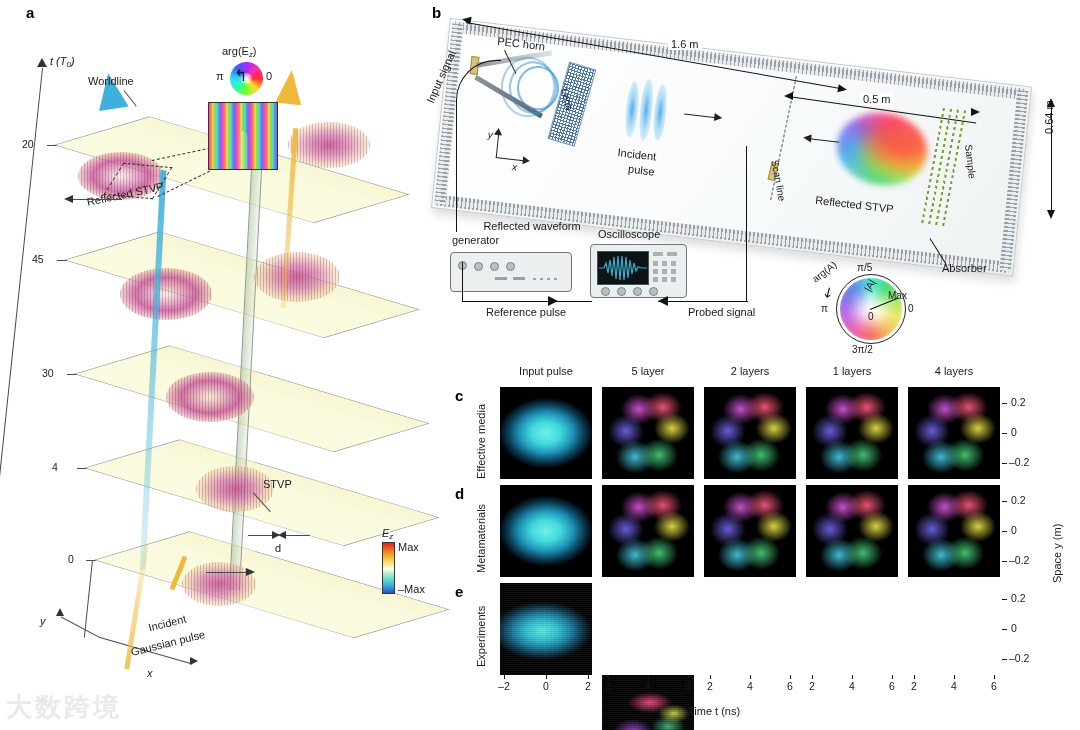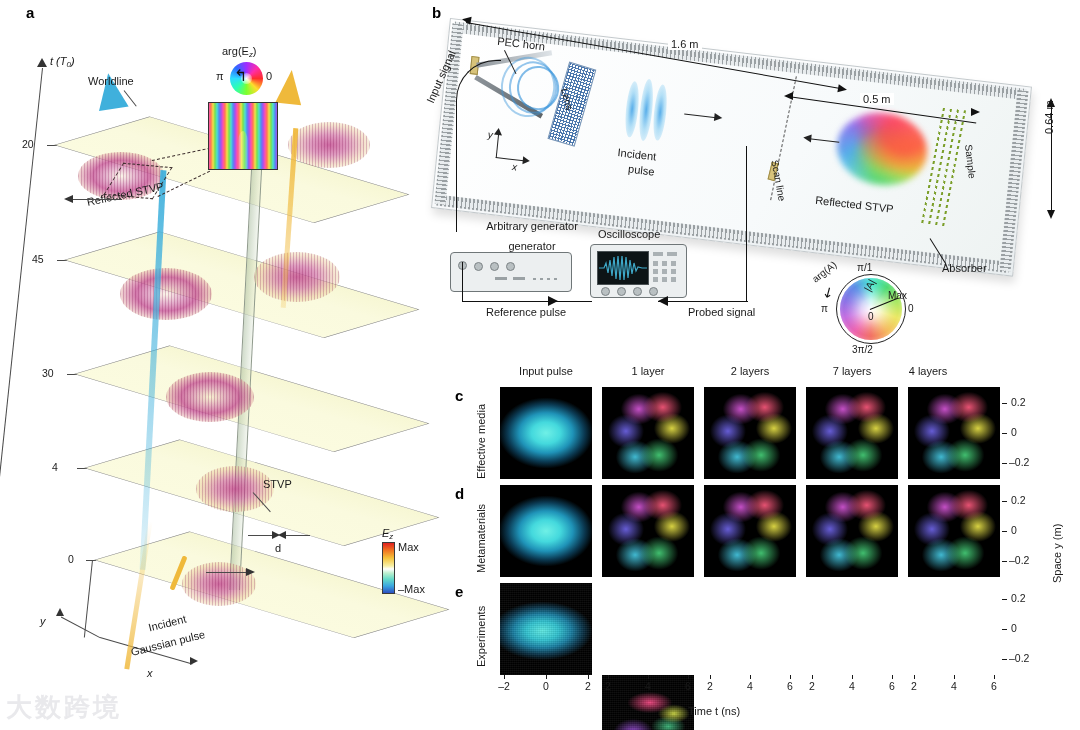--- a/index.html
+++ b/index.html
@@ -321,7 +321,7 @@
   <div class="abs lbl" style="left:512px;top:262px;">Absorber</div>
   <div class="abs" style="left:500px;top:238px;width:30px;height:1px;background:#111;transform:rotate(58deg);transform-origin:left;"></div>
 
-  <div class="abs lbl" style="left:22px;top:220px;text-align:center;width:160px;">Arbitrary generator</div>
+  <div class="abs lbl" style="left:22px;top:220px;text-align:center;width:160px;">Reflected waveform</div>
   <div class="abs lbl" style="left:22px;top:240px;text-align:center;width:160px;">generator</div>
   <div class="instr" style="left:20px;top:252px;width:120px;height:38px;">
     <div class="knob" style="left:7px;top:8px;"></div>

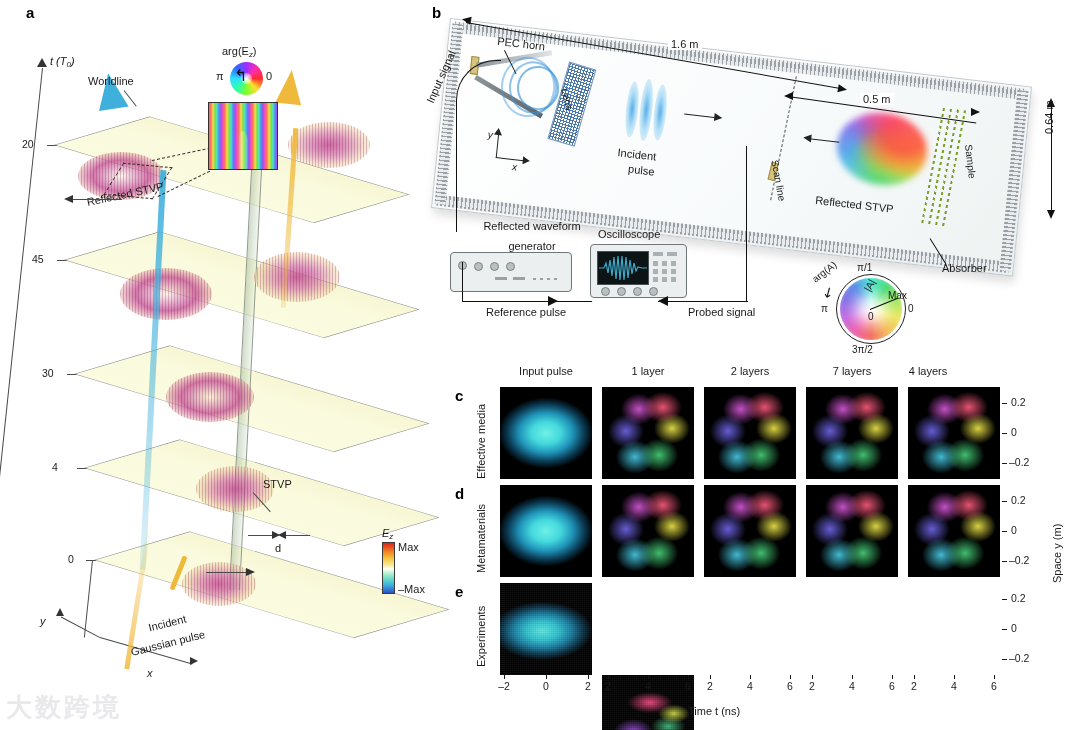--- a/index.html
+++ b/index.html
@@ -322,7 +322,7 @@
   <div class="abs" style="left:500px;top:238px;width:30px;height:1px;background:#111;transform:rotate(58deg);transform-origin:left;"></div>
 
   <div class="abs lbl" style="left:22px;top:220px;text-align:center;width:160px;">Reflected waveform</div>
-  <div class="abs lbl" style="left:22px;top:240px;text-align:center;width:160px;">generator</div>
+  <div class="abs lbl" style="left:22px;top:234px;width:160px;">generator</div>
   <div class="instr" style="left:20px;top:252px;width:120px;height:38px;">
     <div class="knob" style="left:7px;top:8px;"></div>
     <div class="knob" style="left:23px;top:9px;"></div>

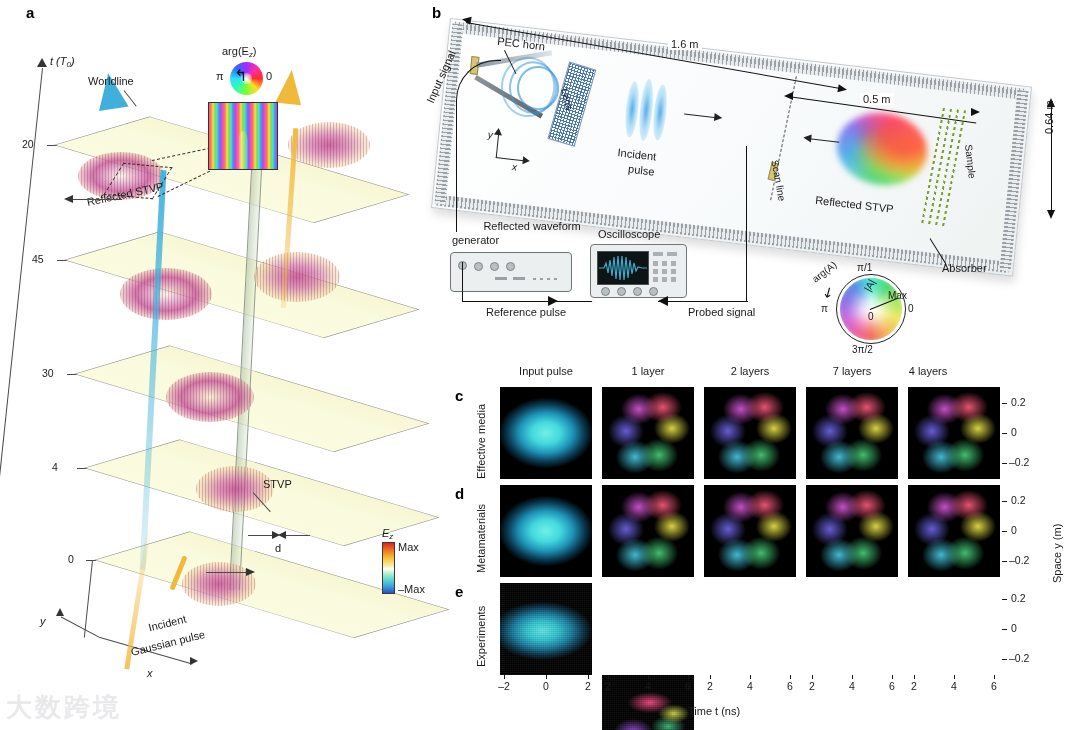--- a/index.html
+++ b/index.html
@@ -369,7 +369,7 @@
 
   <div class="cwheel" style="left:410px;top:278px;width:62px;height:62px;"></div>
   <div class="cwring" style="left:406px;top:274px;width:68px;height:68px;"></div>
-  <div class="abs lbl-s" style="left:427px;top:262px;">π/1</div>
+  <div class="abs lbl-s" style="left:427px;top:262px;">π/5</div>
   <div class="abs lbl-s" style="left:391px;top:303px;">π</div>
   <div class="abs lbl-s" style="left:478px;top:303px;">0</div>
   <div class="abs lbl-s" style="left:422px;top:344px;">3π/2</div>

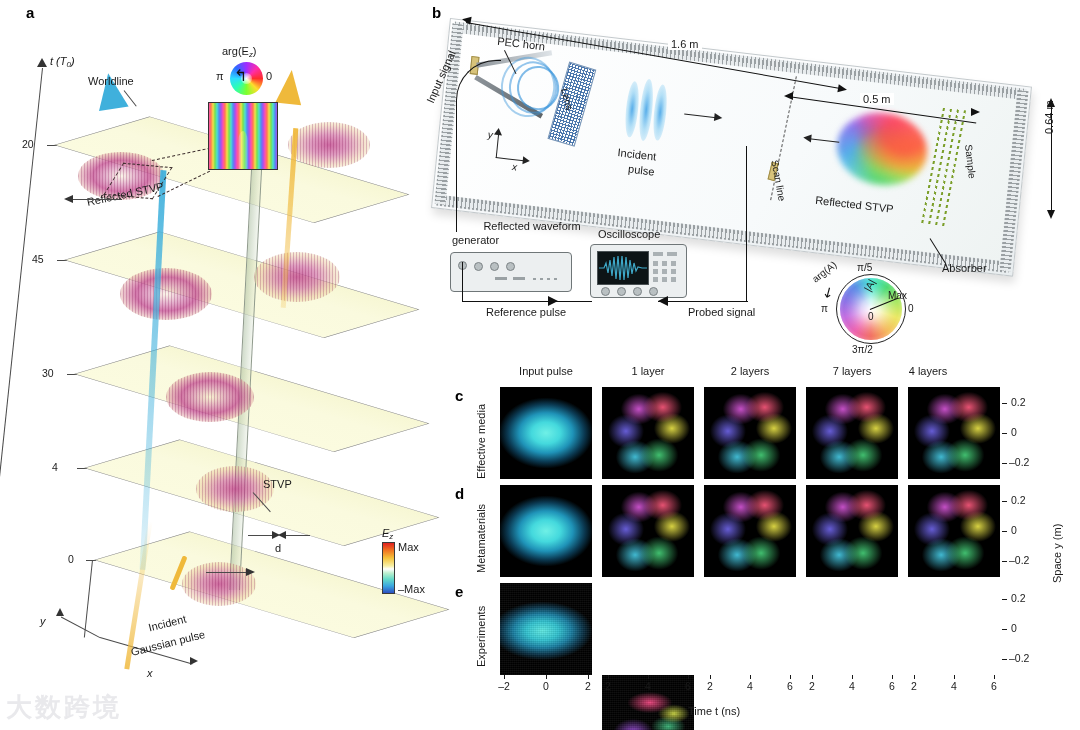--- a/index.html
+++ b/index.html
@@ -385,7 +385,7 @@
 <div class="abs" id="panelCDE">
 
   <div class="collab" style="left:45px;top:10px;">Input pulse</div>
-  <div class="collab" style="left:147px;top:10px;">1 layer</div>
+  <div class="collab" style="left:147px;top:10px;">5 layer</div>
   <div class="collab" style="left:249px;top:10px;">2 layers</div>
   <div class="collab" style="left:351px;top:10px;">7 layers</div>
   <div class="collab" style="left:427px;top:10px;">4 layers</div>

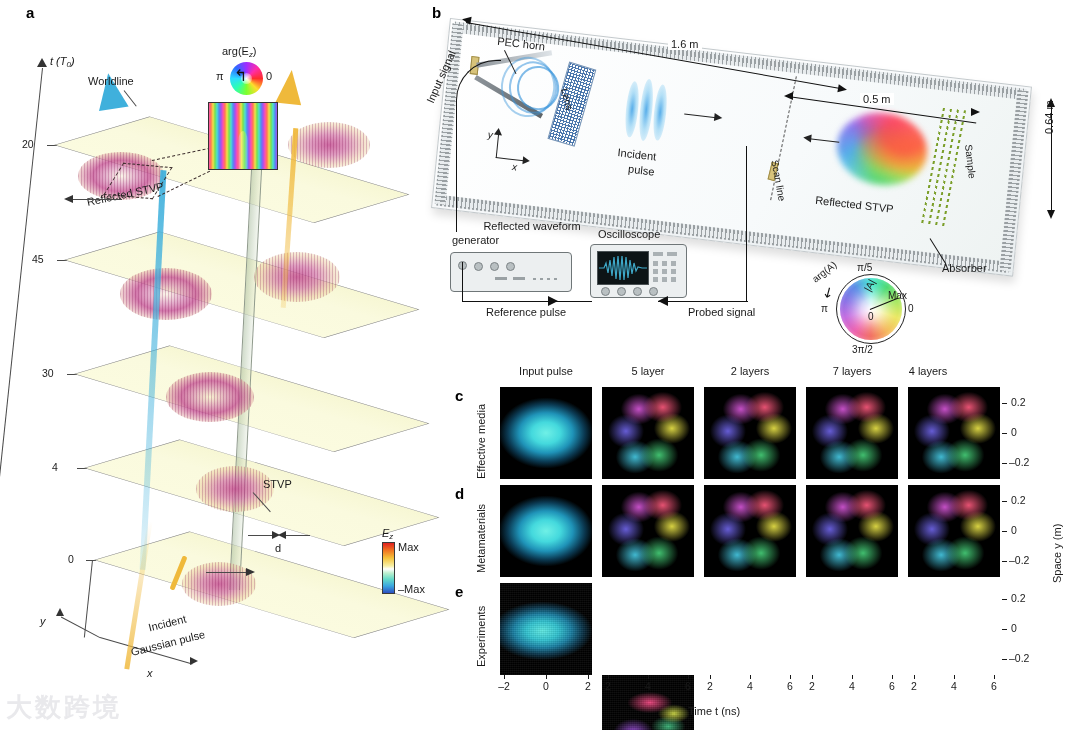--- a/index.html
+++ b/index.html
@@ -387,7 +387,7 @@
   <div class="collab" style="left:45px;top:10px;">Input pulse</div>
   <div class="collab" style="left:147px;top:10px;">5 layer</div>
   <div class="collab" style="left:249px;top:10px;">2 layers</div>
-  <div class="collab" style="left:351px;top:10px;">7 layers</div>
+  <div class="collab" style="left:351px;top:10px;">1 layers</div>
   <div class="collab" style="left:427px;top:10px;">4 layers</div>
 
   <div class="abs pl" style="left:0px;top:32px;">c</div>

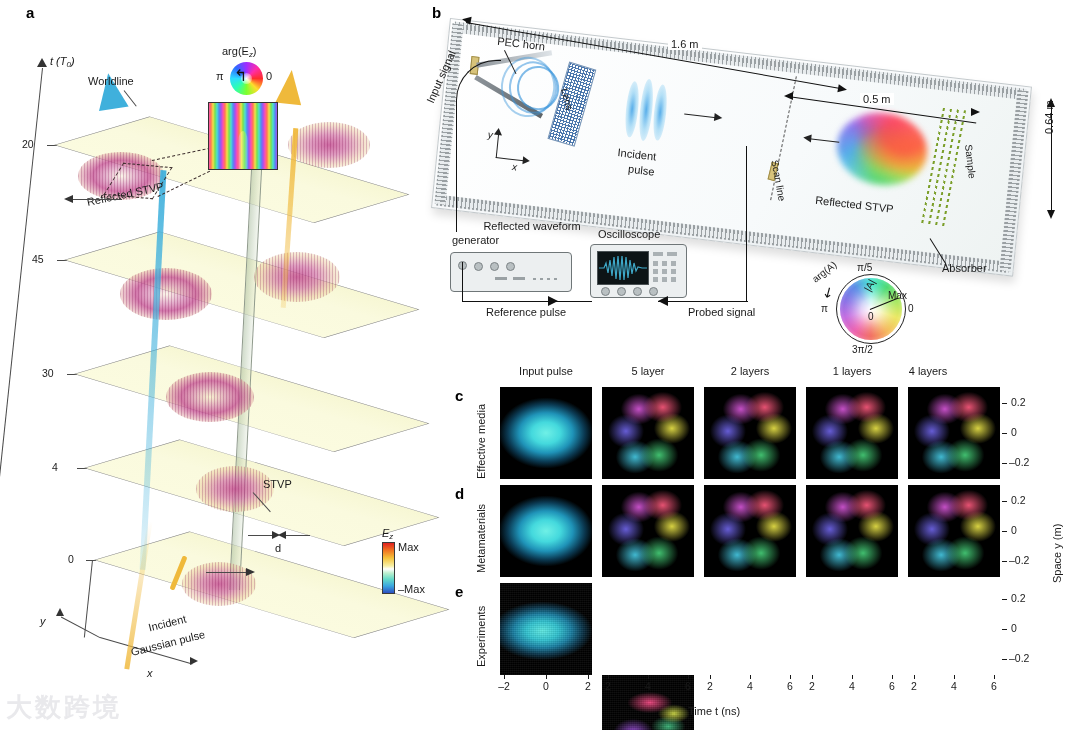--- a/index.html
+++ b/index.html
@@ -388,7 +388,7 @@
   <div class="collab" style="left:147px;top:10px;">5 layer</div>
   <div class="collab" style="left:249px;top:10px;">2 layers</div>
   <div class="collab" style="left:351px;top:10px;">1 layers</div>
-  <div class="collab" style="left:427px;top:10px;">4 layers</div>
+  <div class="collab" style="left:453px;top:10px;">4 layers</div>
 
   <div class="abs pl" style="left:0px;top:32px;">c</div>
   <div class="rowlab" style="left:20px;top:124px;">Effective media</div>

